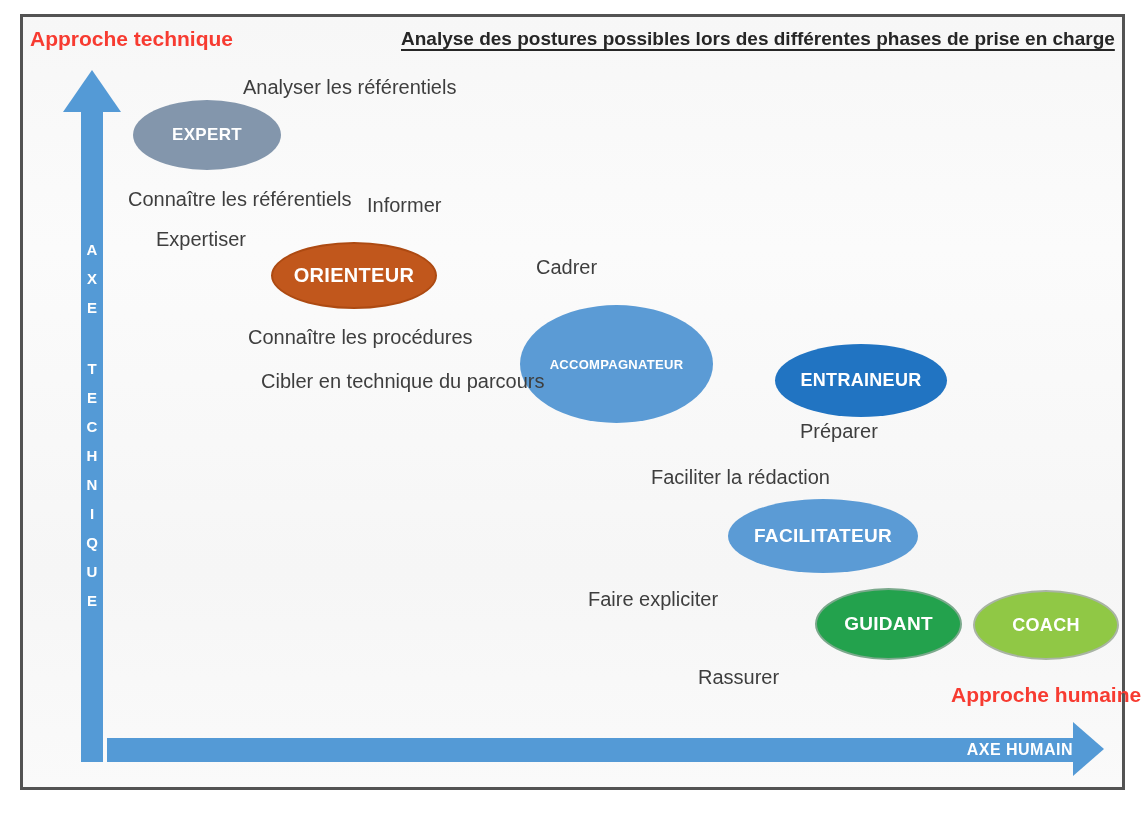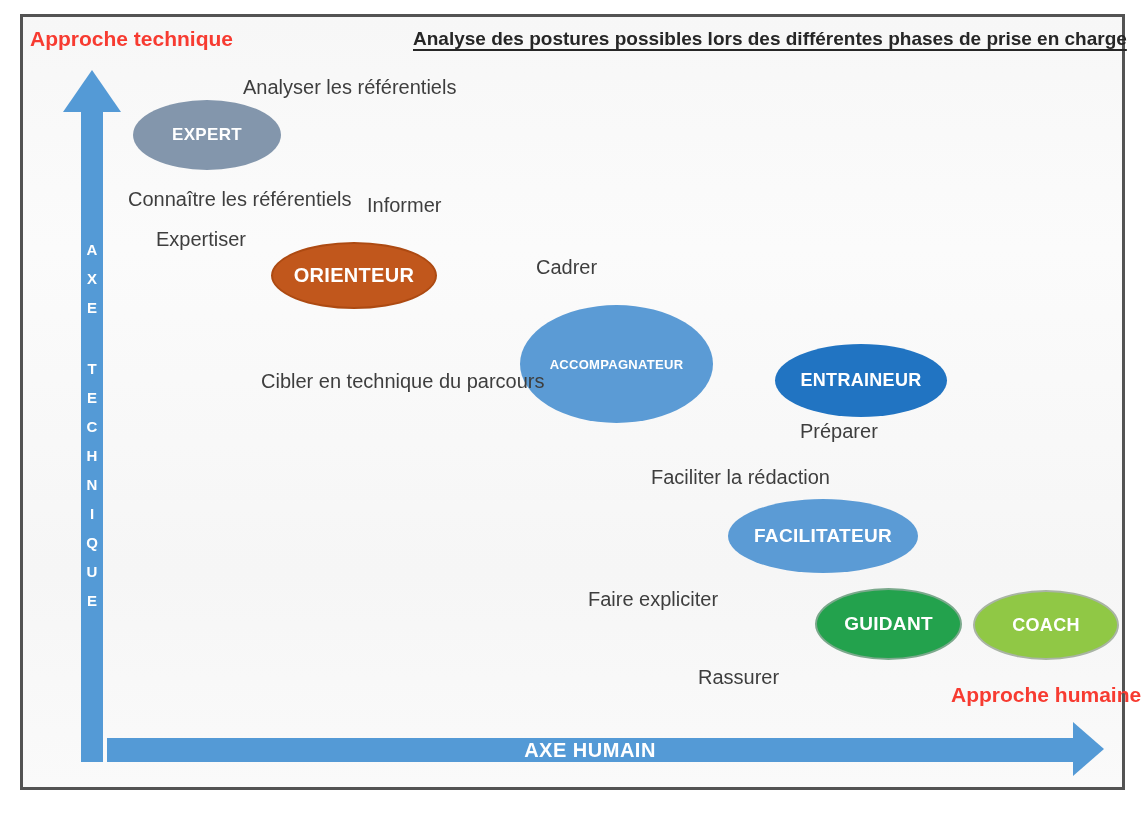--- a/index.html
+++ b/index.html
@@ -17,7 +17,7 @@
   .approche-humaine  { left:928px; top:666px; }
 
   .diagram-title {
-    position:absolute; left:390px; top:11px; width:670px; text-align:center;
+    position:absolute; left:378px; top:11px; width:670px; text-align:center;
     color:#262626; font-weight:bold; font-size:19px;
     text-decoration:underline; text-decoration-thickness:2px; text-underline-offset:4px;
     white-space:nowrap;

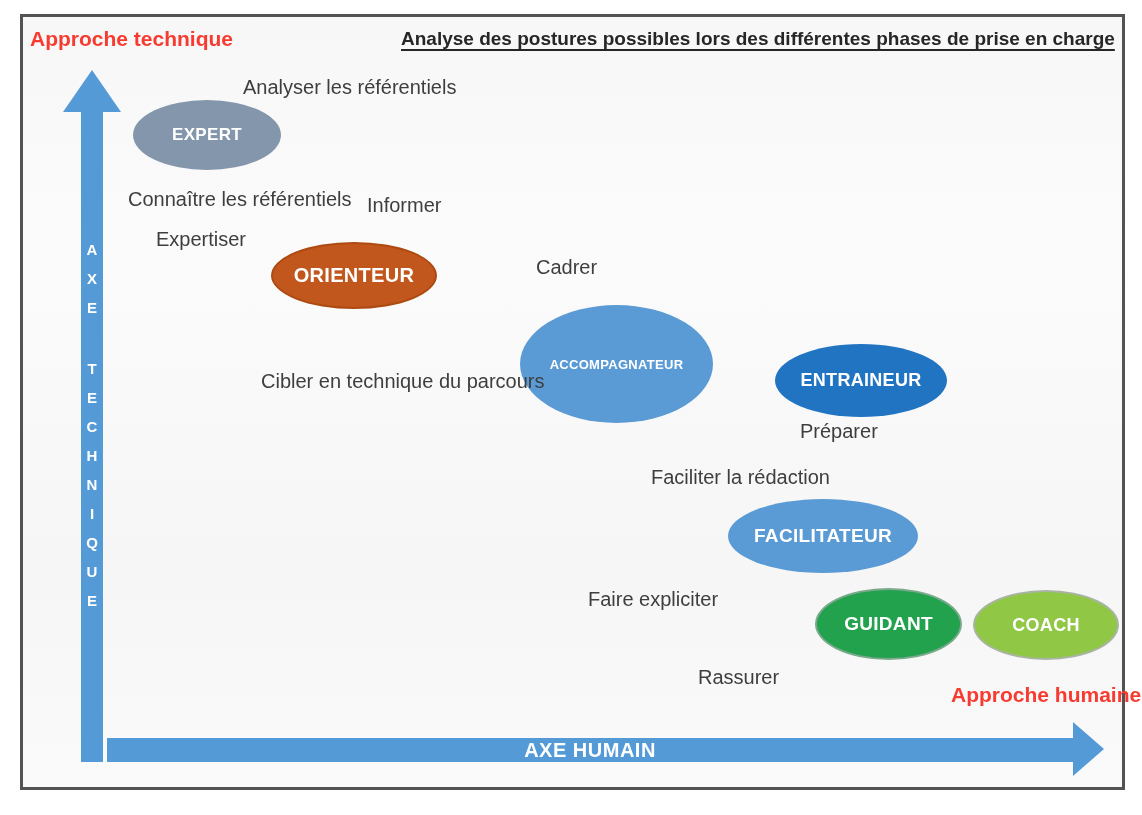--- a/index.html
+++ b/index.html
@@ -120,6 +120,7 @@
     <div class="annotation a-informer">Informer</div>
     <div class="annotation a-expertiser">Expertiser</div>
     <div class="annotation a-cadrer">Cadrer</div>
+    <div class="annotation a-connaitre-proc">Connaître les procédures</div>
     <div class="annotation a-cibler">Cibler en technique du parcours</div>
     <div class="annotation a-preparer">Préparer</div>
     <div class="annotation a-faciliter">Faciliter la rédaction</div>

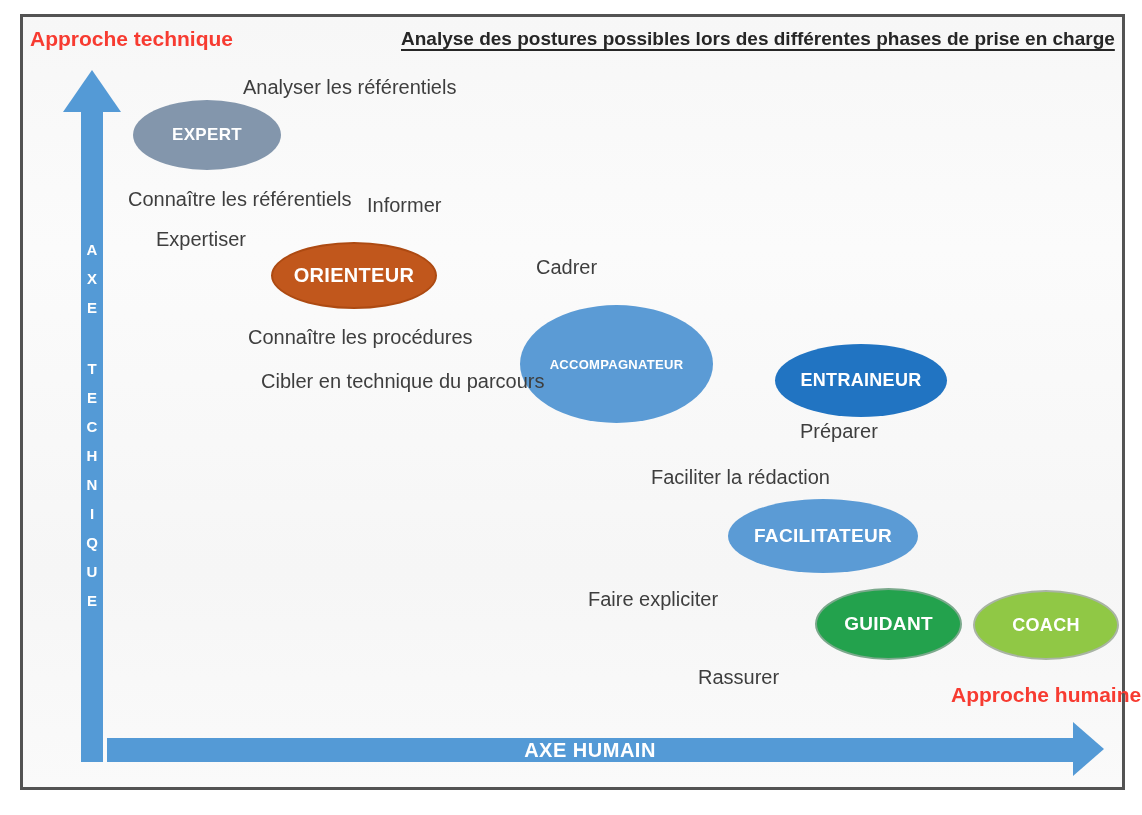--- a/index.html
+++ b/index.html
@@ -40,8 +40,8 @@
   
   .h-arrow-bar {
     position:absolute; left:84px; top:721px; width:966px; height:24px; background:#549ad6;
-    display:flex; align-items:center; justify-content:center;
-    color:#ffffff; font-weight:bold; font-size:20px; letter-spacing:0.5px;
+    display:flex; align-items:center; justify-content:flex-end;
+    color:#ffffff; font-weight:bold; font-size:16px; letter-spacing:0.5px;
   }
   .h-arrow-head {
     position:absolute; left:1050px; top:705px; width:0; height:0;

